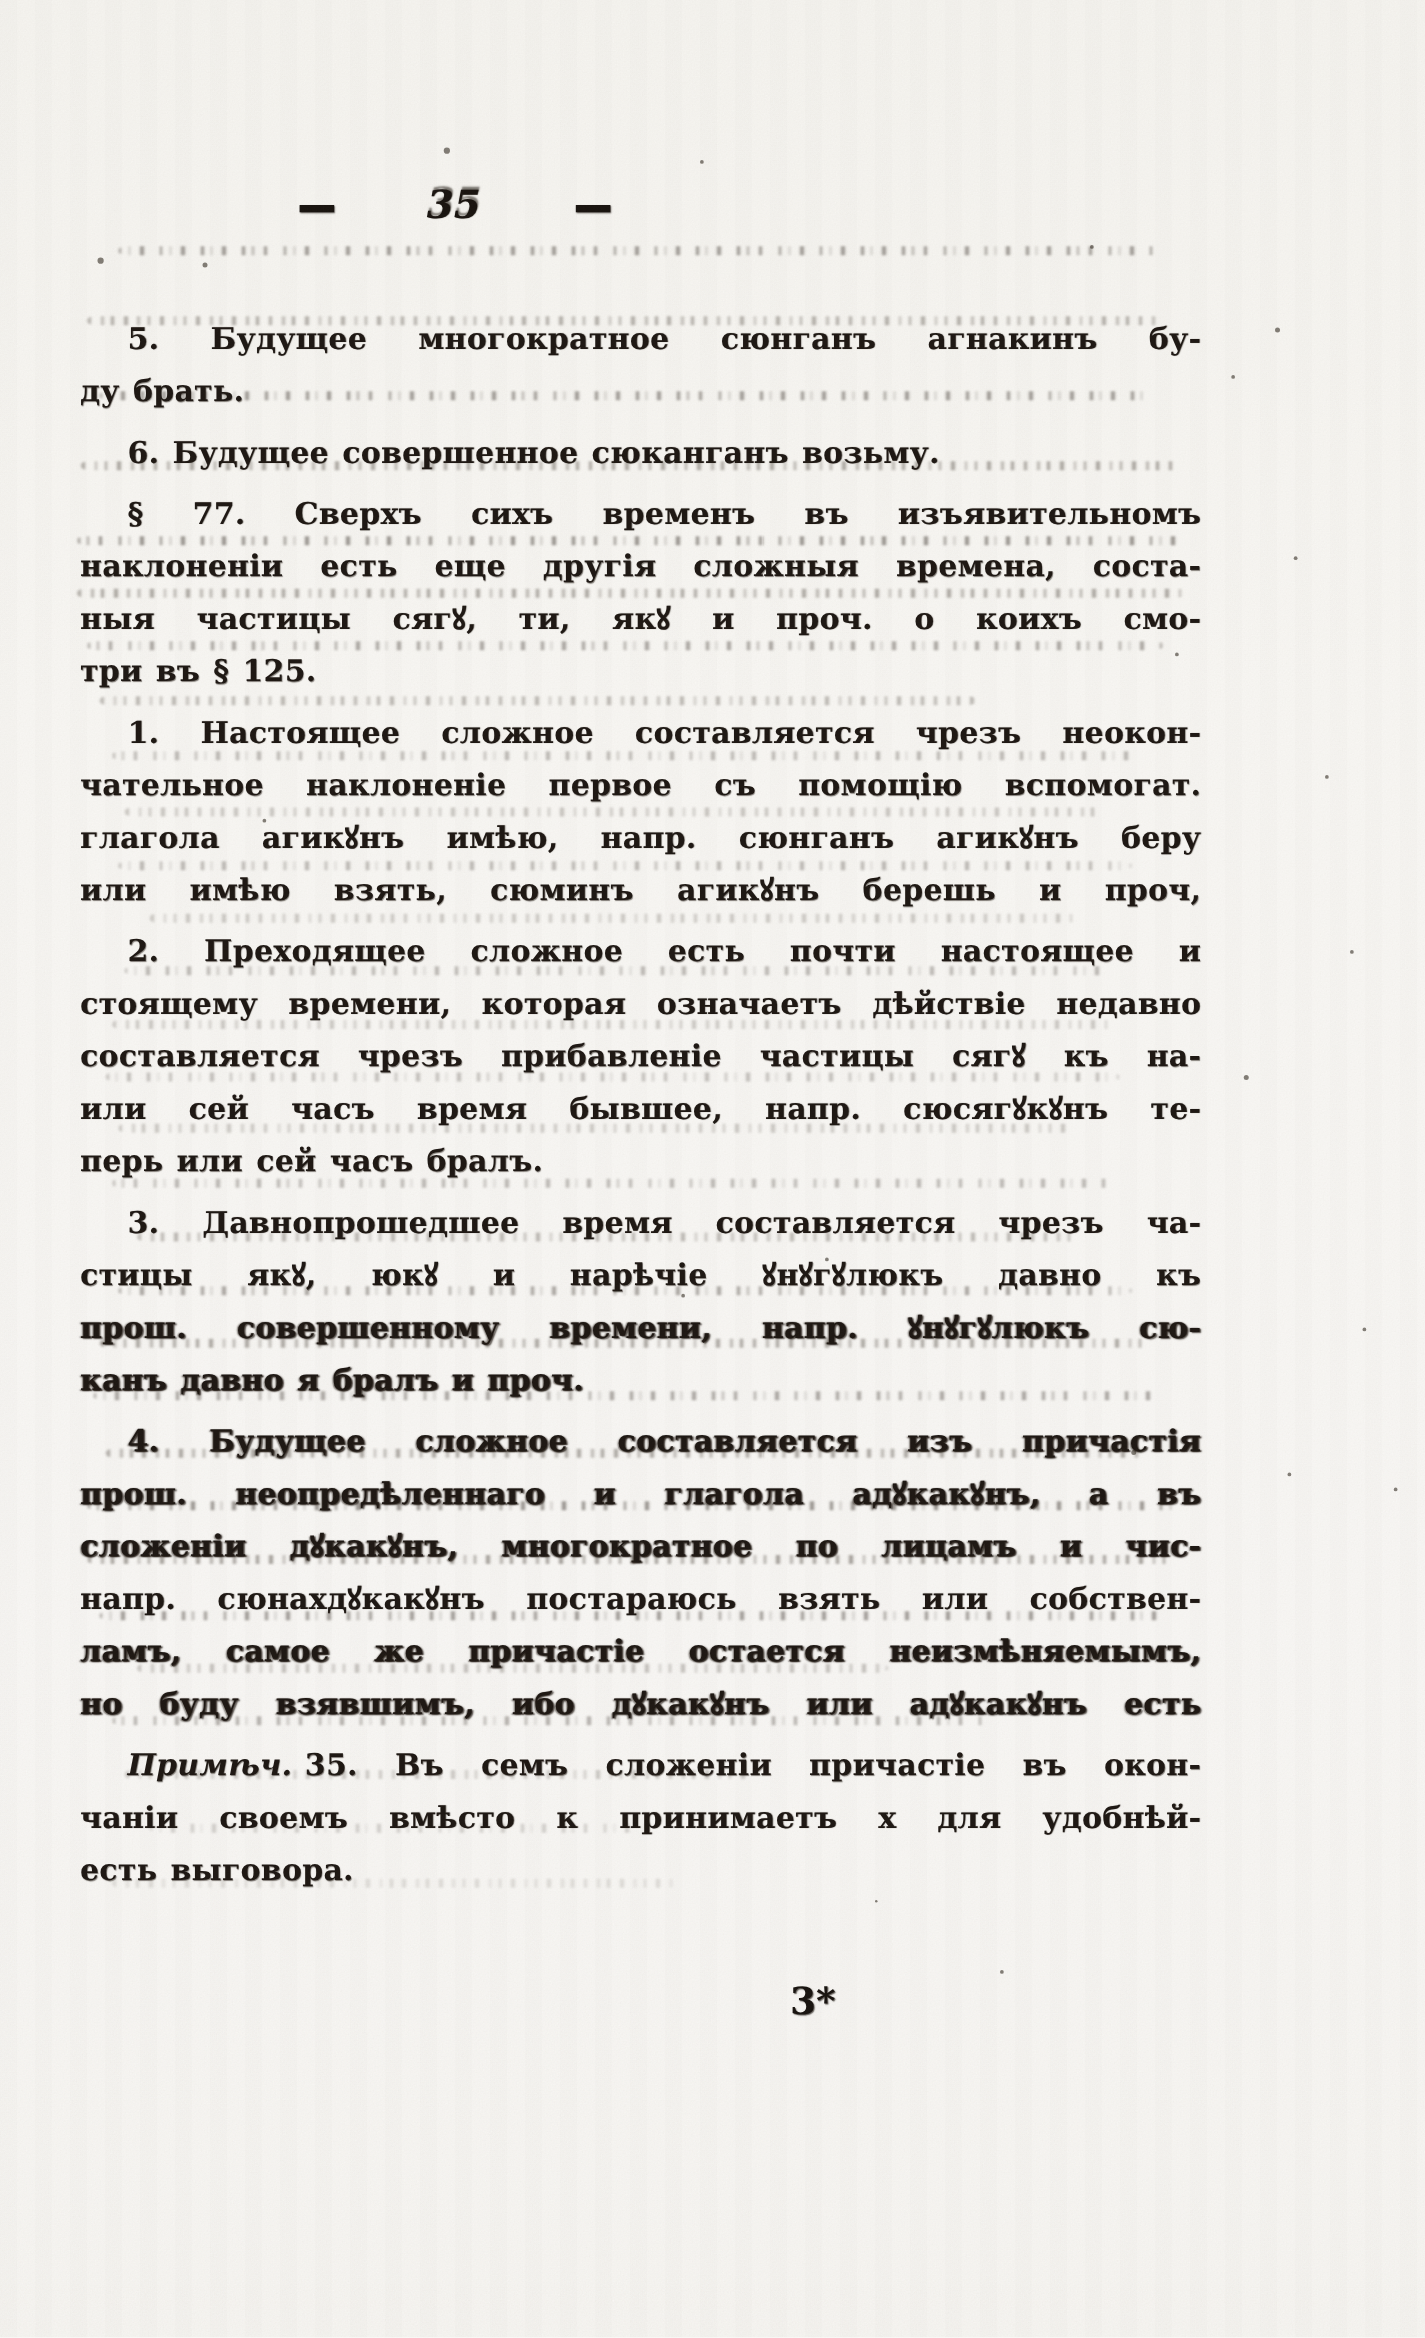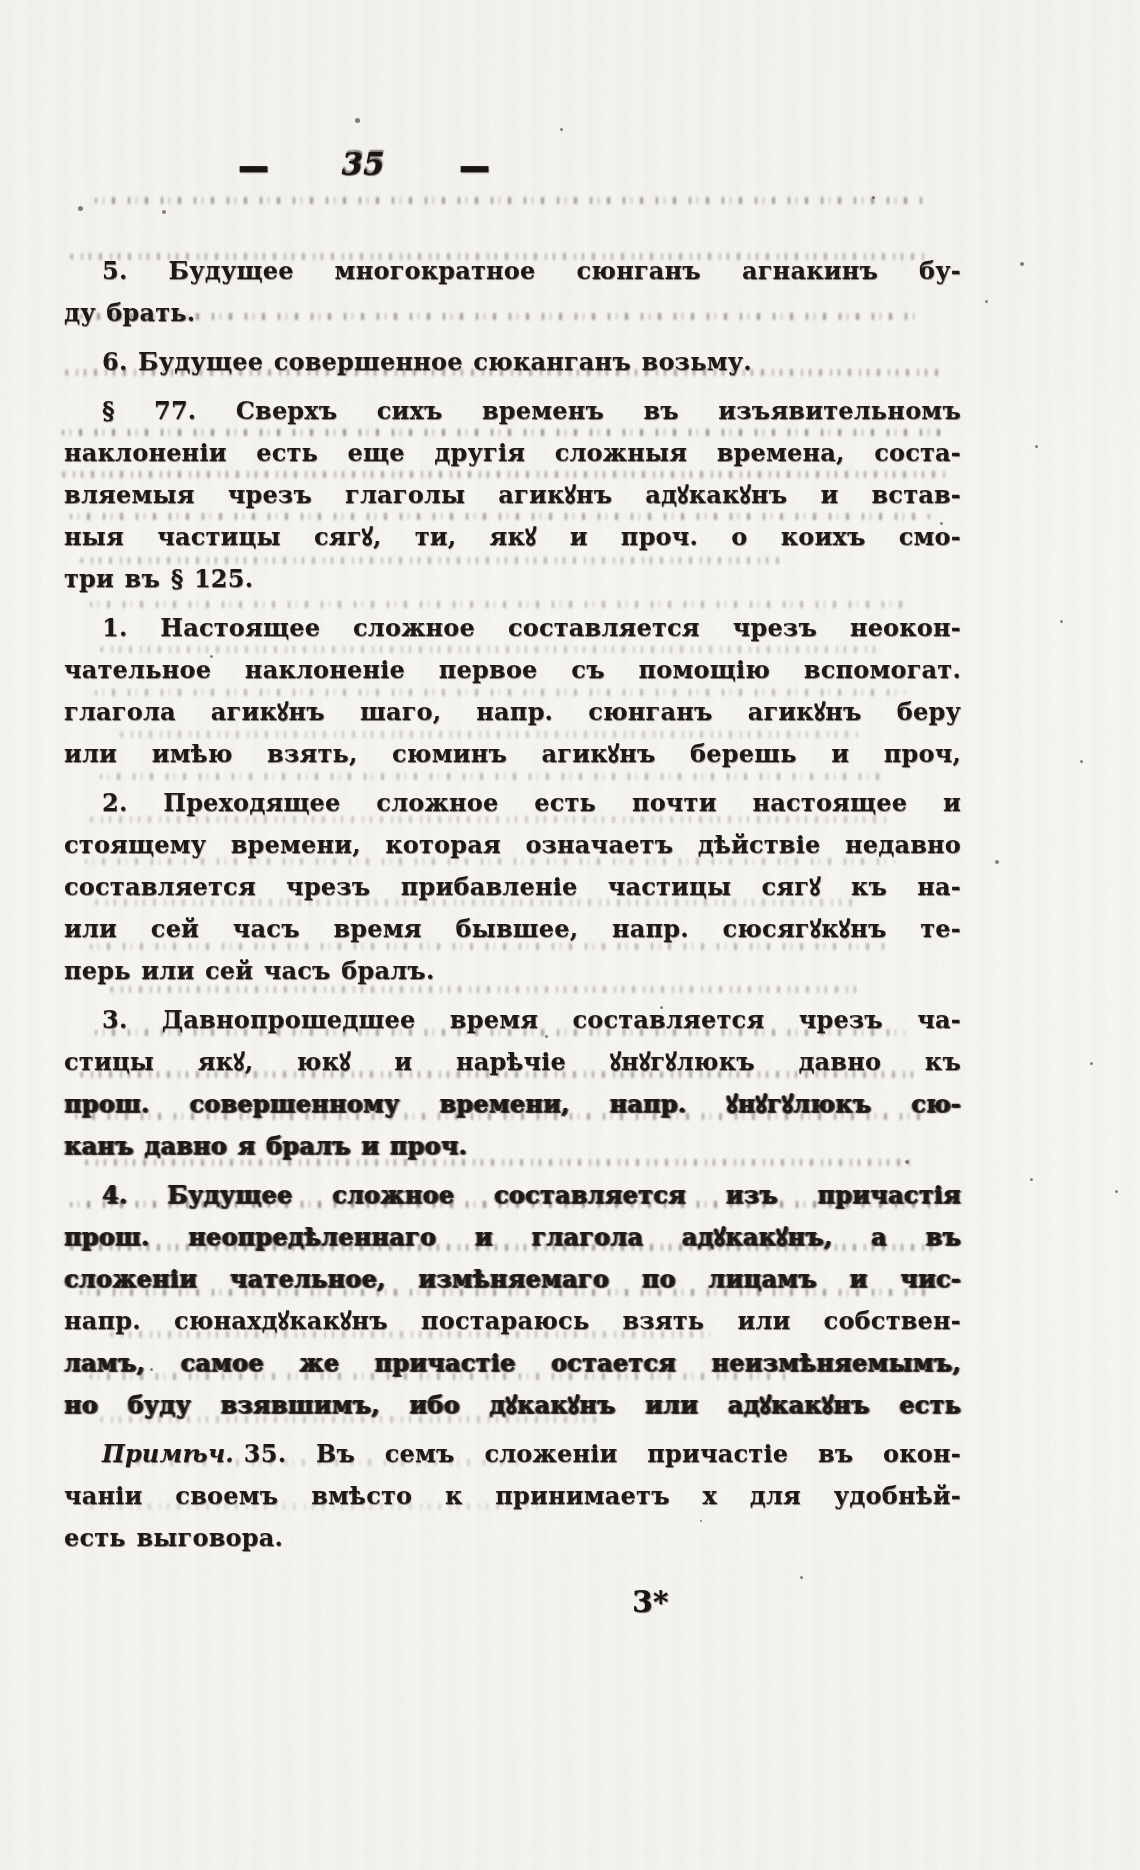--- a/index.html
+++ b/index.html
@@ -83,7 +83,6 @@
       <div class="line indent para">6. Будущее совершенное сюканганъ возьму.</div>
       <div class="line indent just para">§ 77. Сверхъ сихъ временъ въ изъявительномъ</div>
       <div class="line just">наклоненіи есть еще другія сложныя времена, соста-</div>
-      <div class="line just">вляемыя чрезъ глаголы агикꙋнъ адꙋкакꙋнъ и встав-</div>
       <div class="line just">ныя частицы сягꙋ, ти, якꙋ и проч. о коихъ смо-</div>
       <div class="line">три въ § 125.</div>
       <div class="line indent just para">1. Настоящее сложное составляется чрезъ неокон-</div>

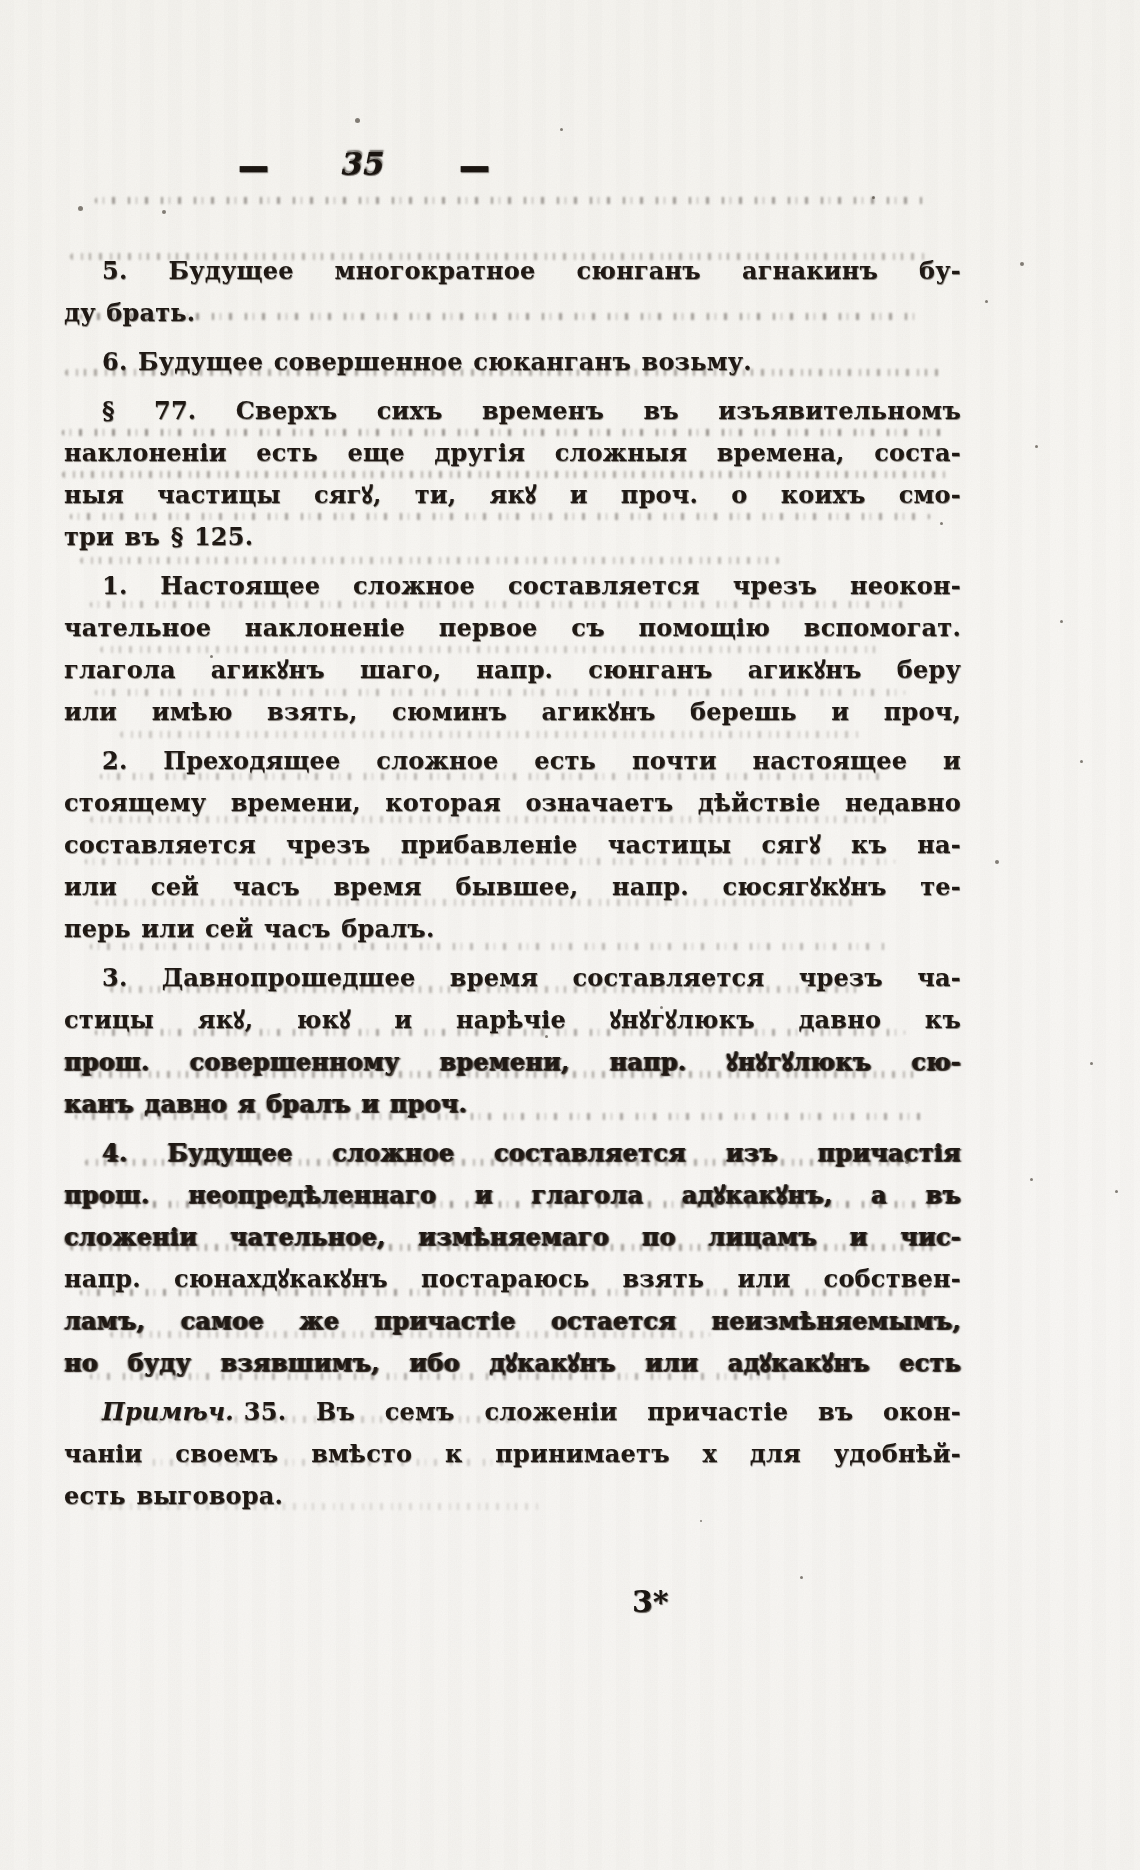--- a/index.html
+++ b/index.html
@@ -87,7 +87,7 @@
       <div class="line">три въ § 125.</div>
       <div class="line indent just para">1. Настоящее сложное составляется чрезъ неокон-</div>
       <div class="line just">чательное наклоненіе первое съ помощію вспомогат.</div>
-      <div class="line just">глагола агикꙋнъ шаго, напр. сюнганъ агикꙋнъ беру</div>
+      <div class="line just">глагола агикꙋнъ имѣю, напр. сюнганъ агикꙋнъ беру</div>
       <div class="line just">или имѣю взять, сюминъ агикꙋнъ берешь и проч,</div>
       <div class="line indent just para">2. Преходящее сложное есть почти настоящее и</div>
       <div class="line just">стоящему времени, которая означаетъ дѣйствіе недавно</div>

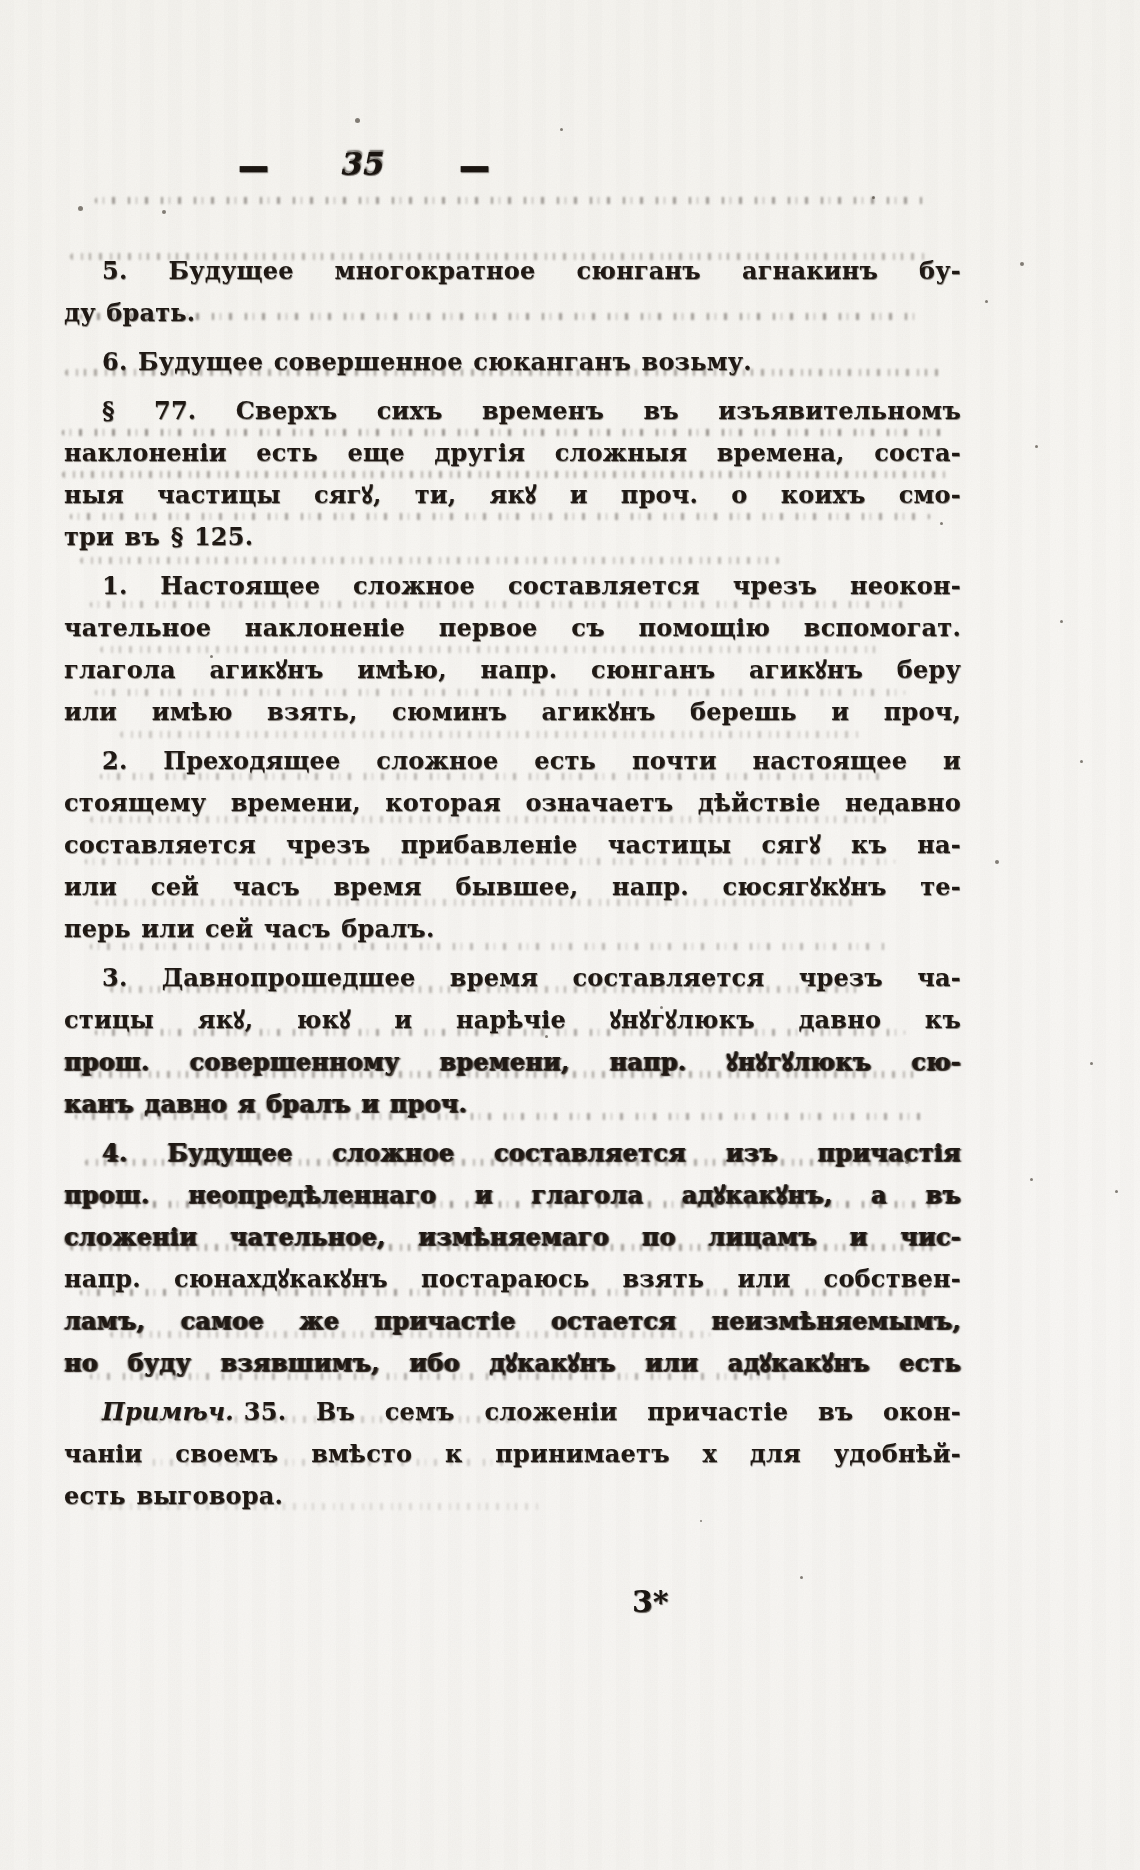--- a/index.html
+++ b/index.html
@@ -100,7 +100,7 @@
       <div class="line smudge">канъ давно я бралъ и проч.</div>
       <div class="line indent just para smudge">4. Будущее сложное составляется изъ причастія</div>
       <div class="line just smudge">прош. неопредѣленнаго и глагола адꙋкакꙋнъ, а въ</div>
-      <div class="line just smudge">сложеніи чательное, измѣняемаго по лицамъ и чис-</div>
+      <div class="line just smudge">сложеніи дꙋкакꙋнъ, многократное по лицамъ и чис-</div>
       <div class="line just">напр. сюнахдꙋкакꙋнъ постараюсь взять или собствен-</div>
       <div class="line just smudge">ламъ, самое же причастіе остается неизмѣняемымъ,</div>
       <div class="line just smudge">но буду взявшимъ, ибо дꙋкакꙋнъ или адꙋкакꙋнъ есть</div>

